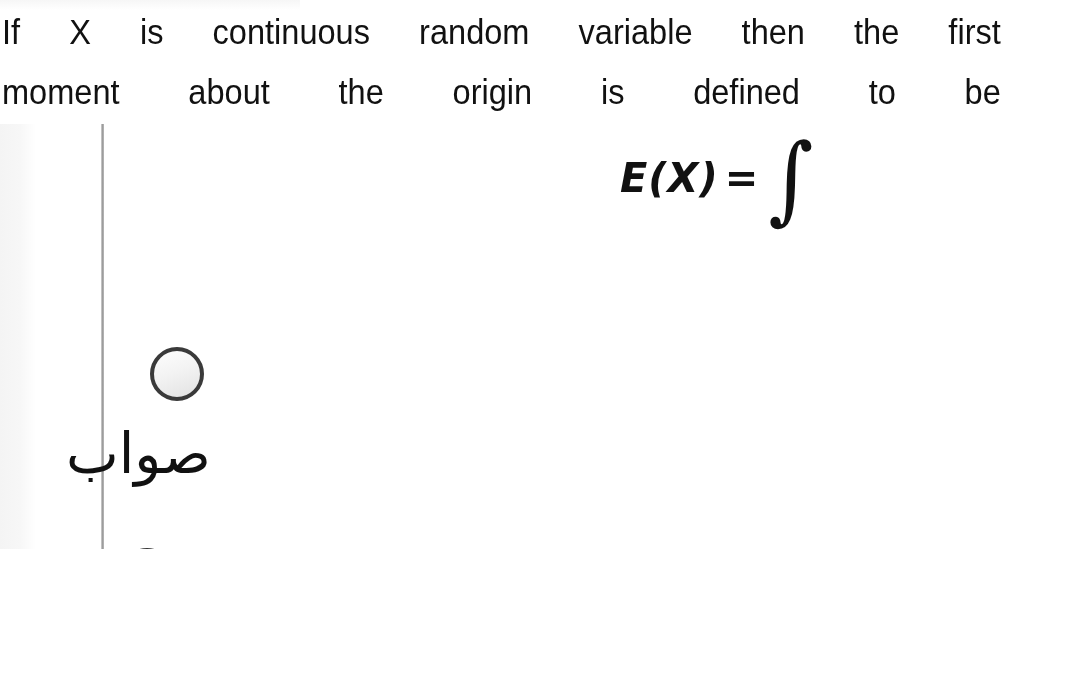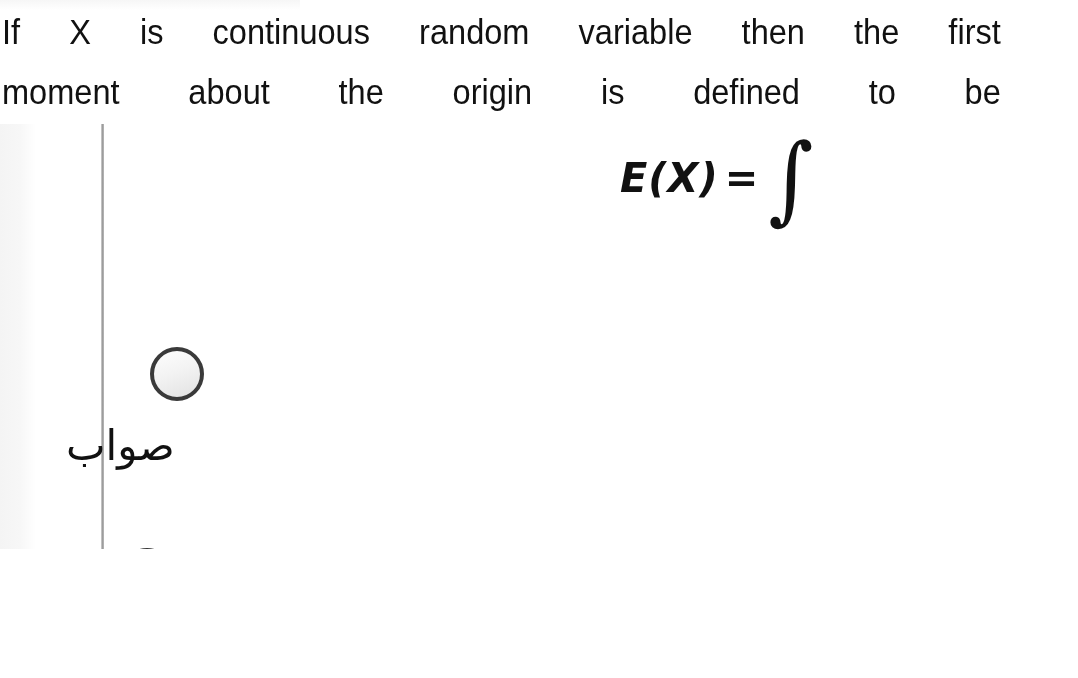--- a/index.html
+++ b/index.html
@@ -130,7 +130,7 @@
     position: absolute;
     color: #111111;
     font-family: "DejaVu Sans", sans-serif;
-    font-size: 42px;
+    font-size: 56px;
     line-height: 1.1;
     direction: rtl;
     unicode-bidi: bidi-override;

